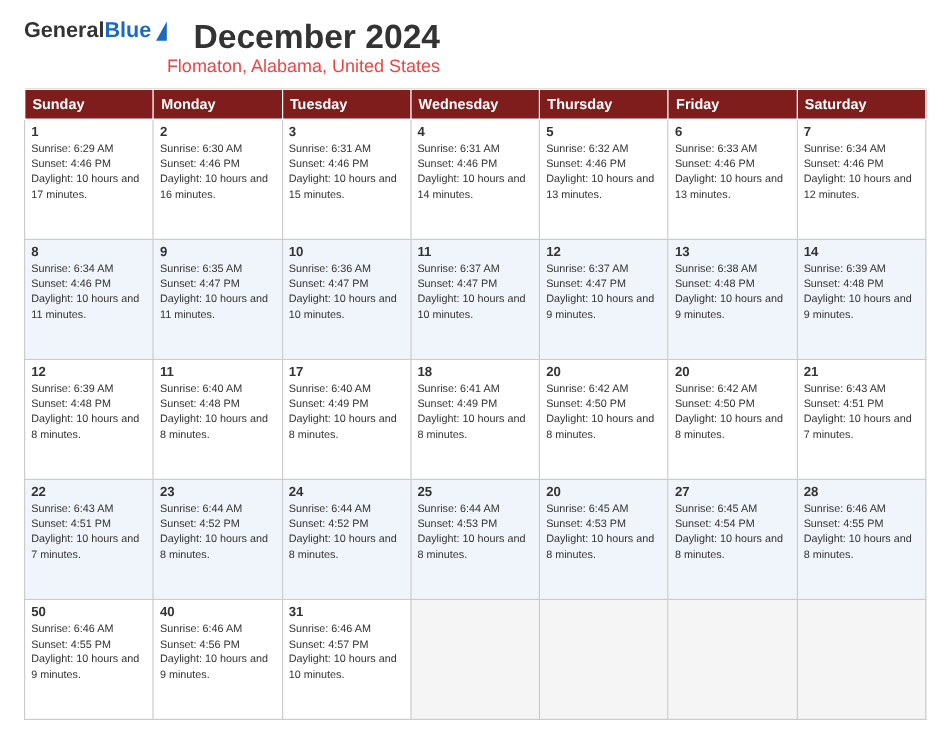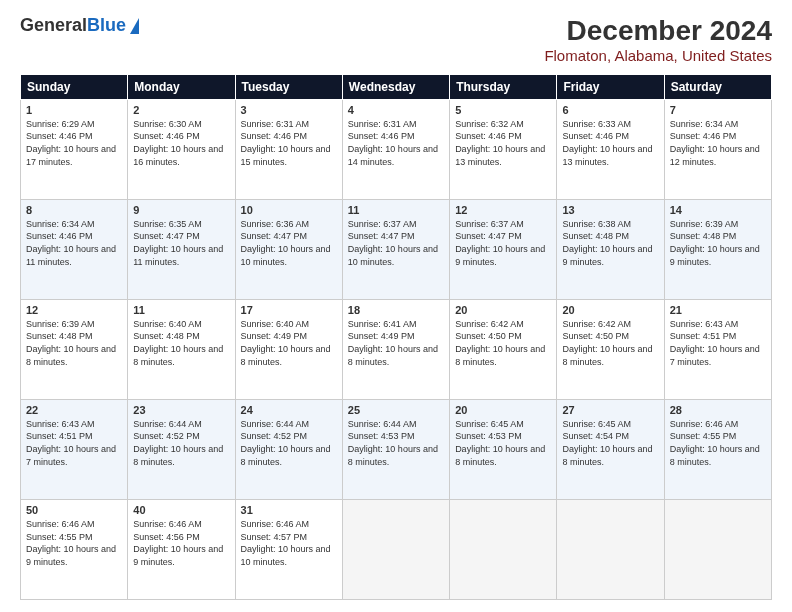--- a/index.html
+++ b/index.html
@@ -19,7 +19,6 @@
     }
     .header {
       display: flex;
-      justify-content: space-between;
       align-items: flex-start;
       margin-bottom: 10px;
     }

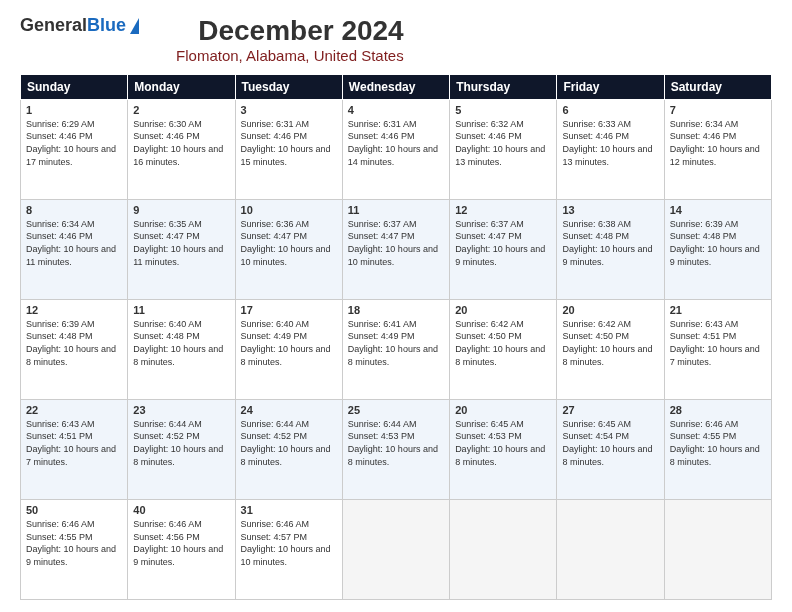--- a/index.html
+++ b/index.html
@@ -51,8 +51,7 @@
     .title-section h2 {
       font-size: 15px;
       font-weight: normal;
-      color: #7f1d1d;
-      margin-left: 37px;
+      color: #ef4444;
     }
     .calendar {
       flex: 1;

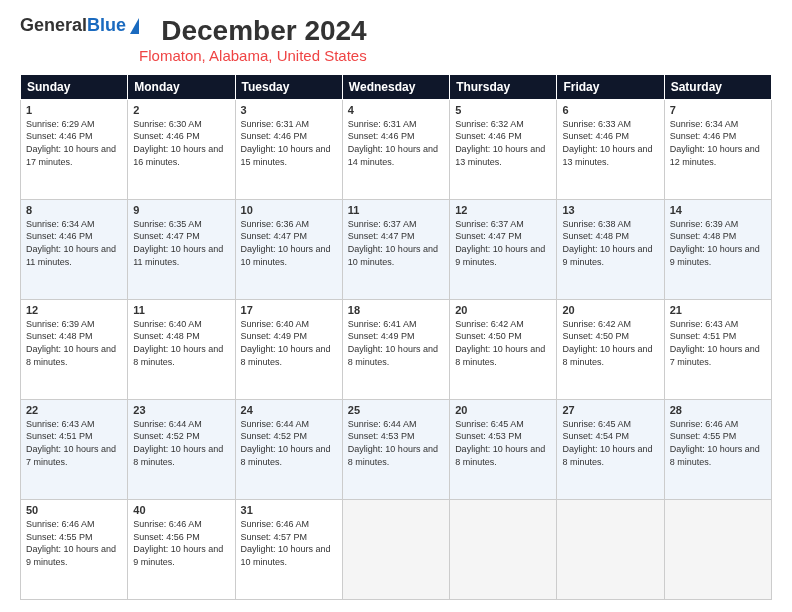--- a/index.html
+++ b/index.html
@@ -60,7 +60,7 @@
       table-layout: fixed;
     }
     .calendar th {
-      background: #0f172a;
+      background: #7f1d1d;
       color: #fff;
       font-size: 12px;
       font-weight: bold;

